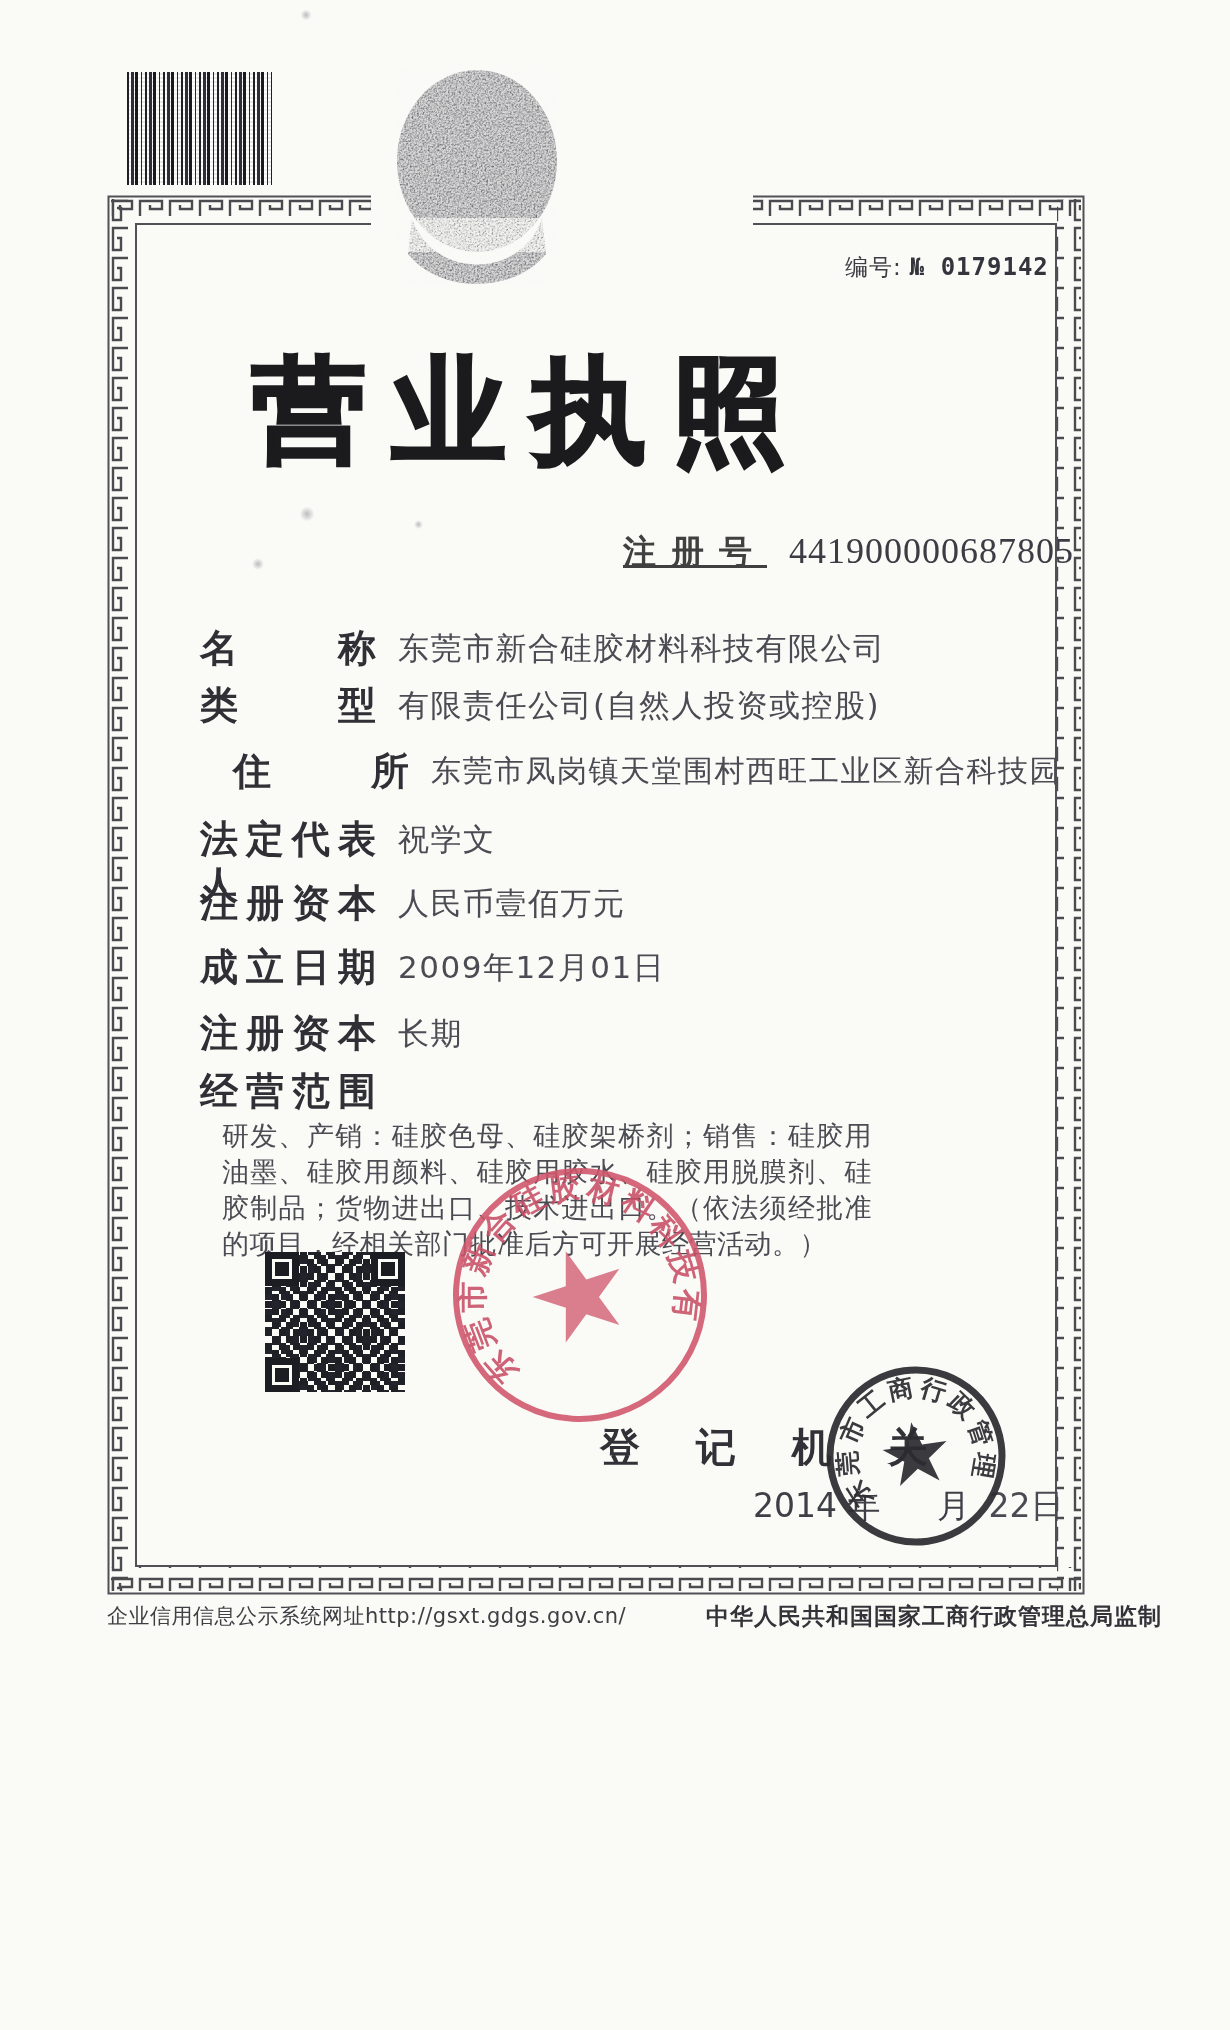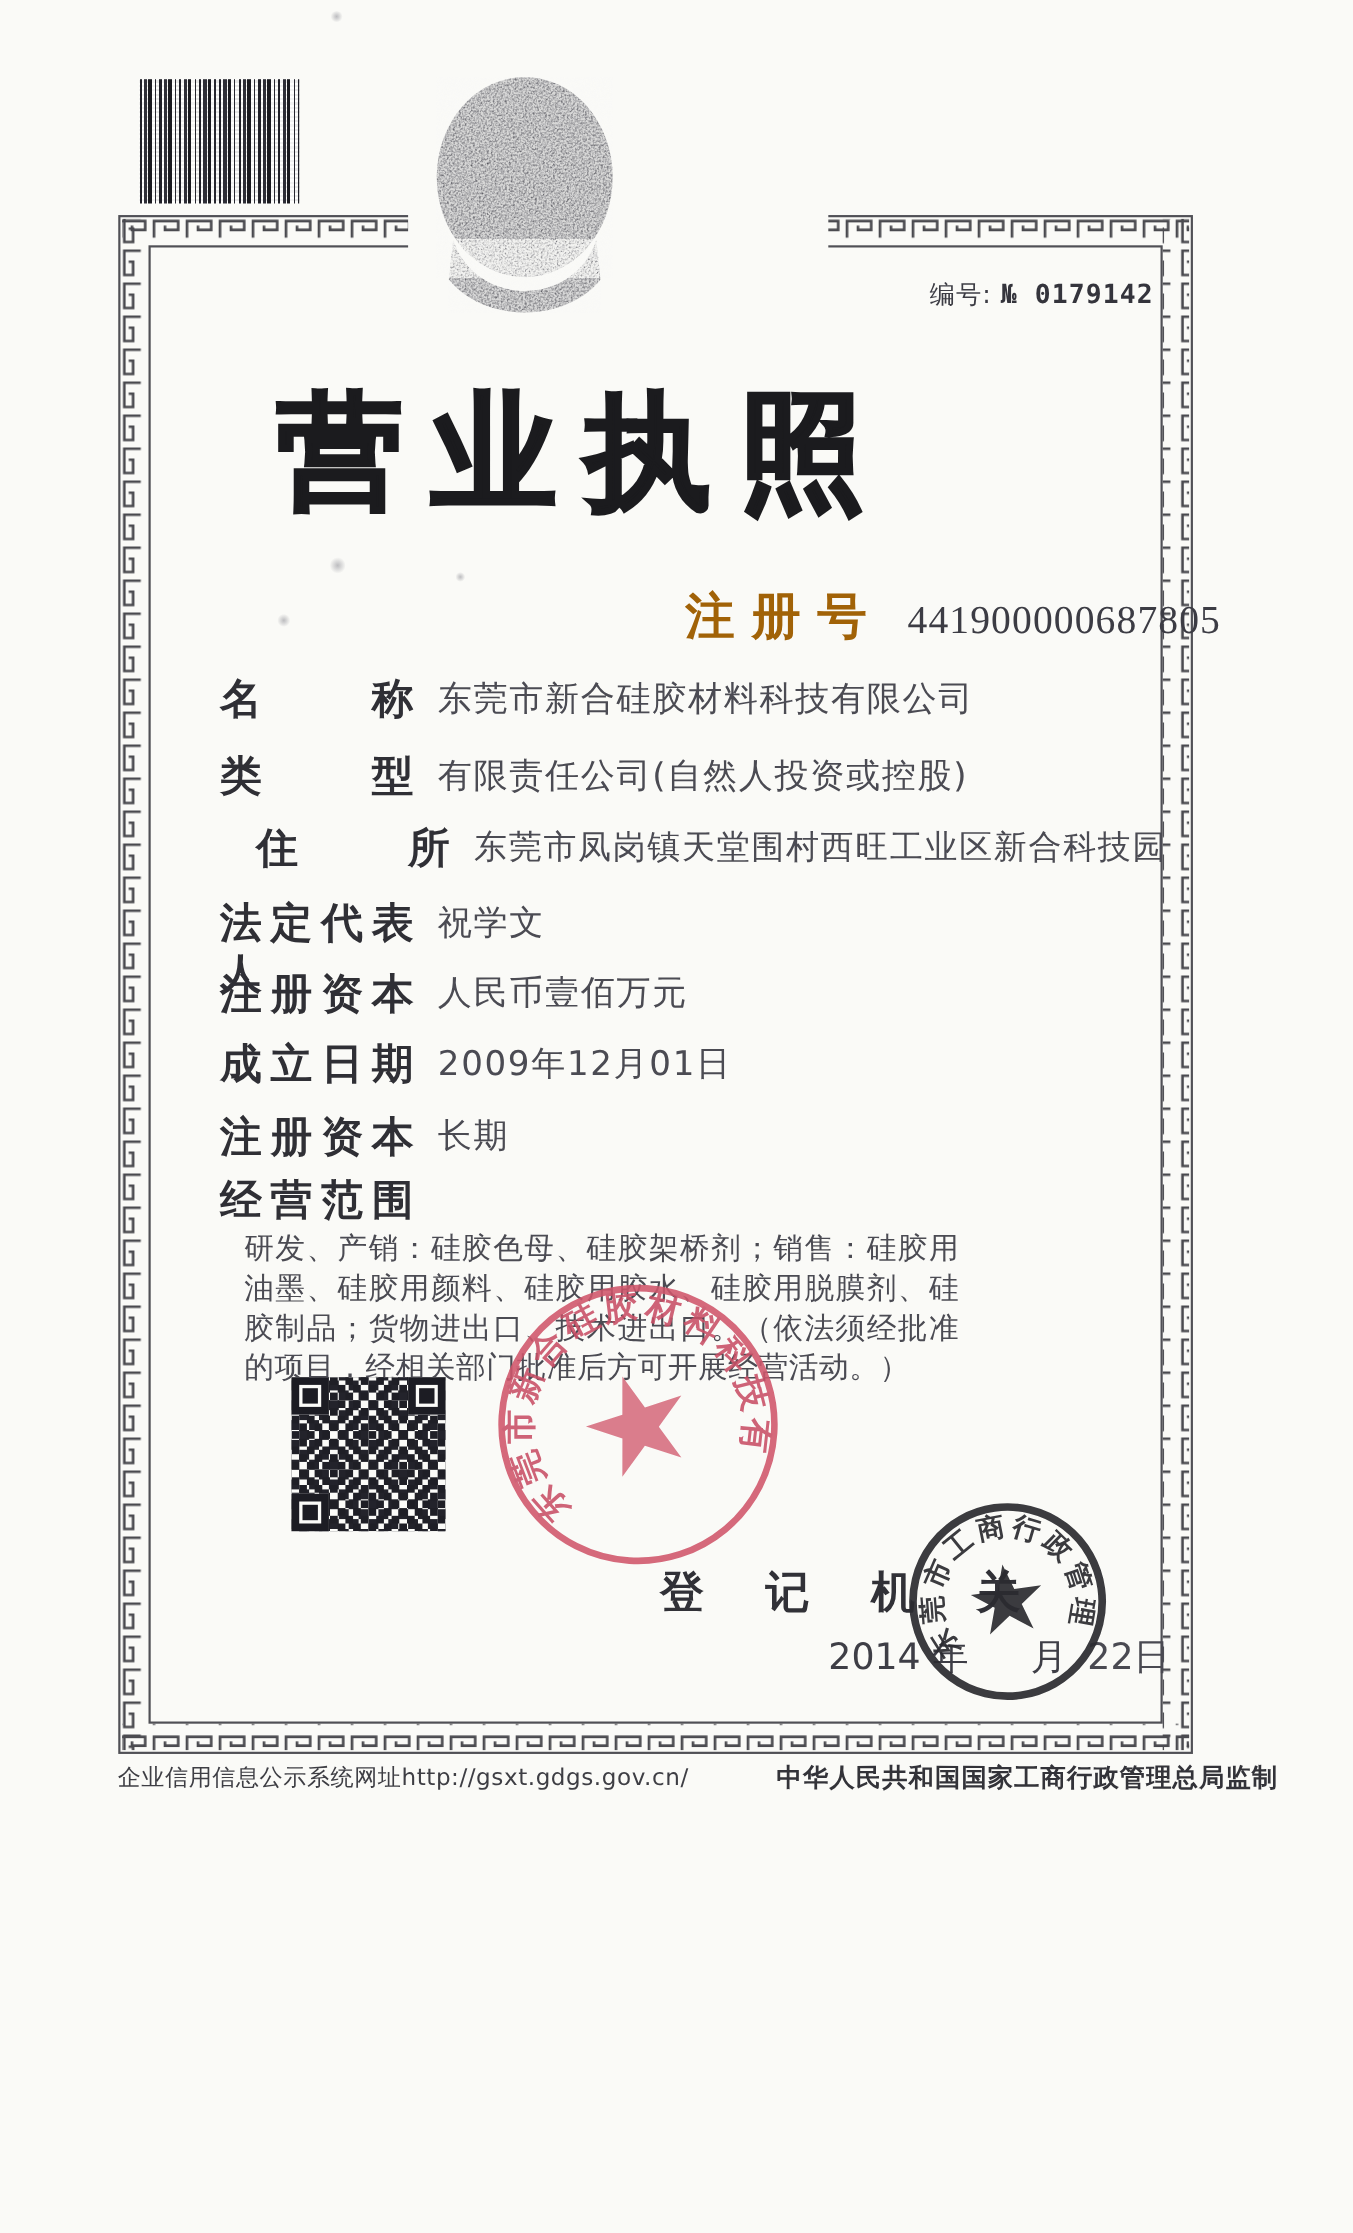--- a/index.html
+++ b/index.html
@@ -41,7 +41,7 @@
   }
   
   .regno{position:absolute;left:623px;top:530px;z-index:2;display:flex;align-items:baseline;white-space:nowrap;}
-  .regno .lab{font-size:45px;font-weight:bold;letter-spacing:15px;color:#a16207;}
+  .regno .lab{font-size:33px;font-weight:bold;letter-spacing:15px;color:#404040;text-decoration:underline;}
   .regno .val{font-family:"Liberation Serif",serif;font-size:36px;color:#3c3c44;margin-left:22px;letter-spacing:1px;}
   
   .row{position:absolute;left:200px;display:flex;align-items:flex-start;z-index:2;}

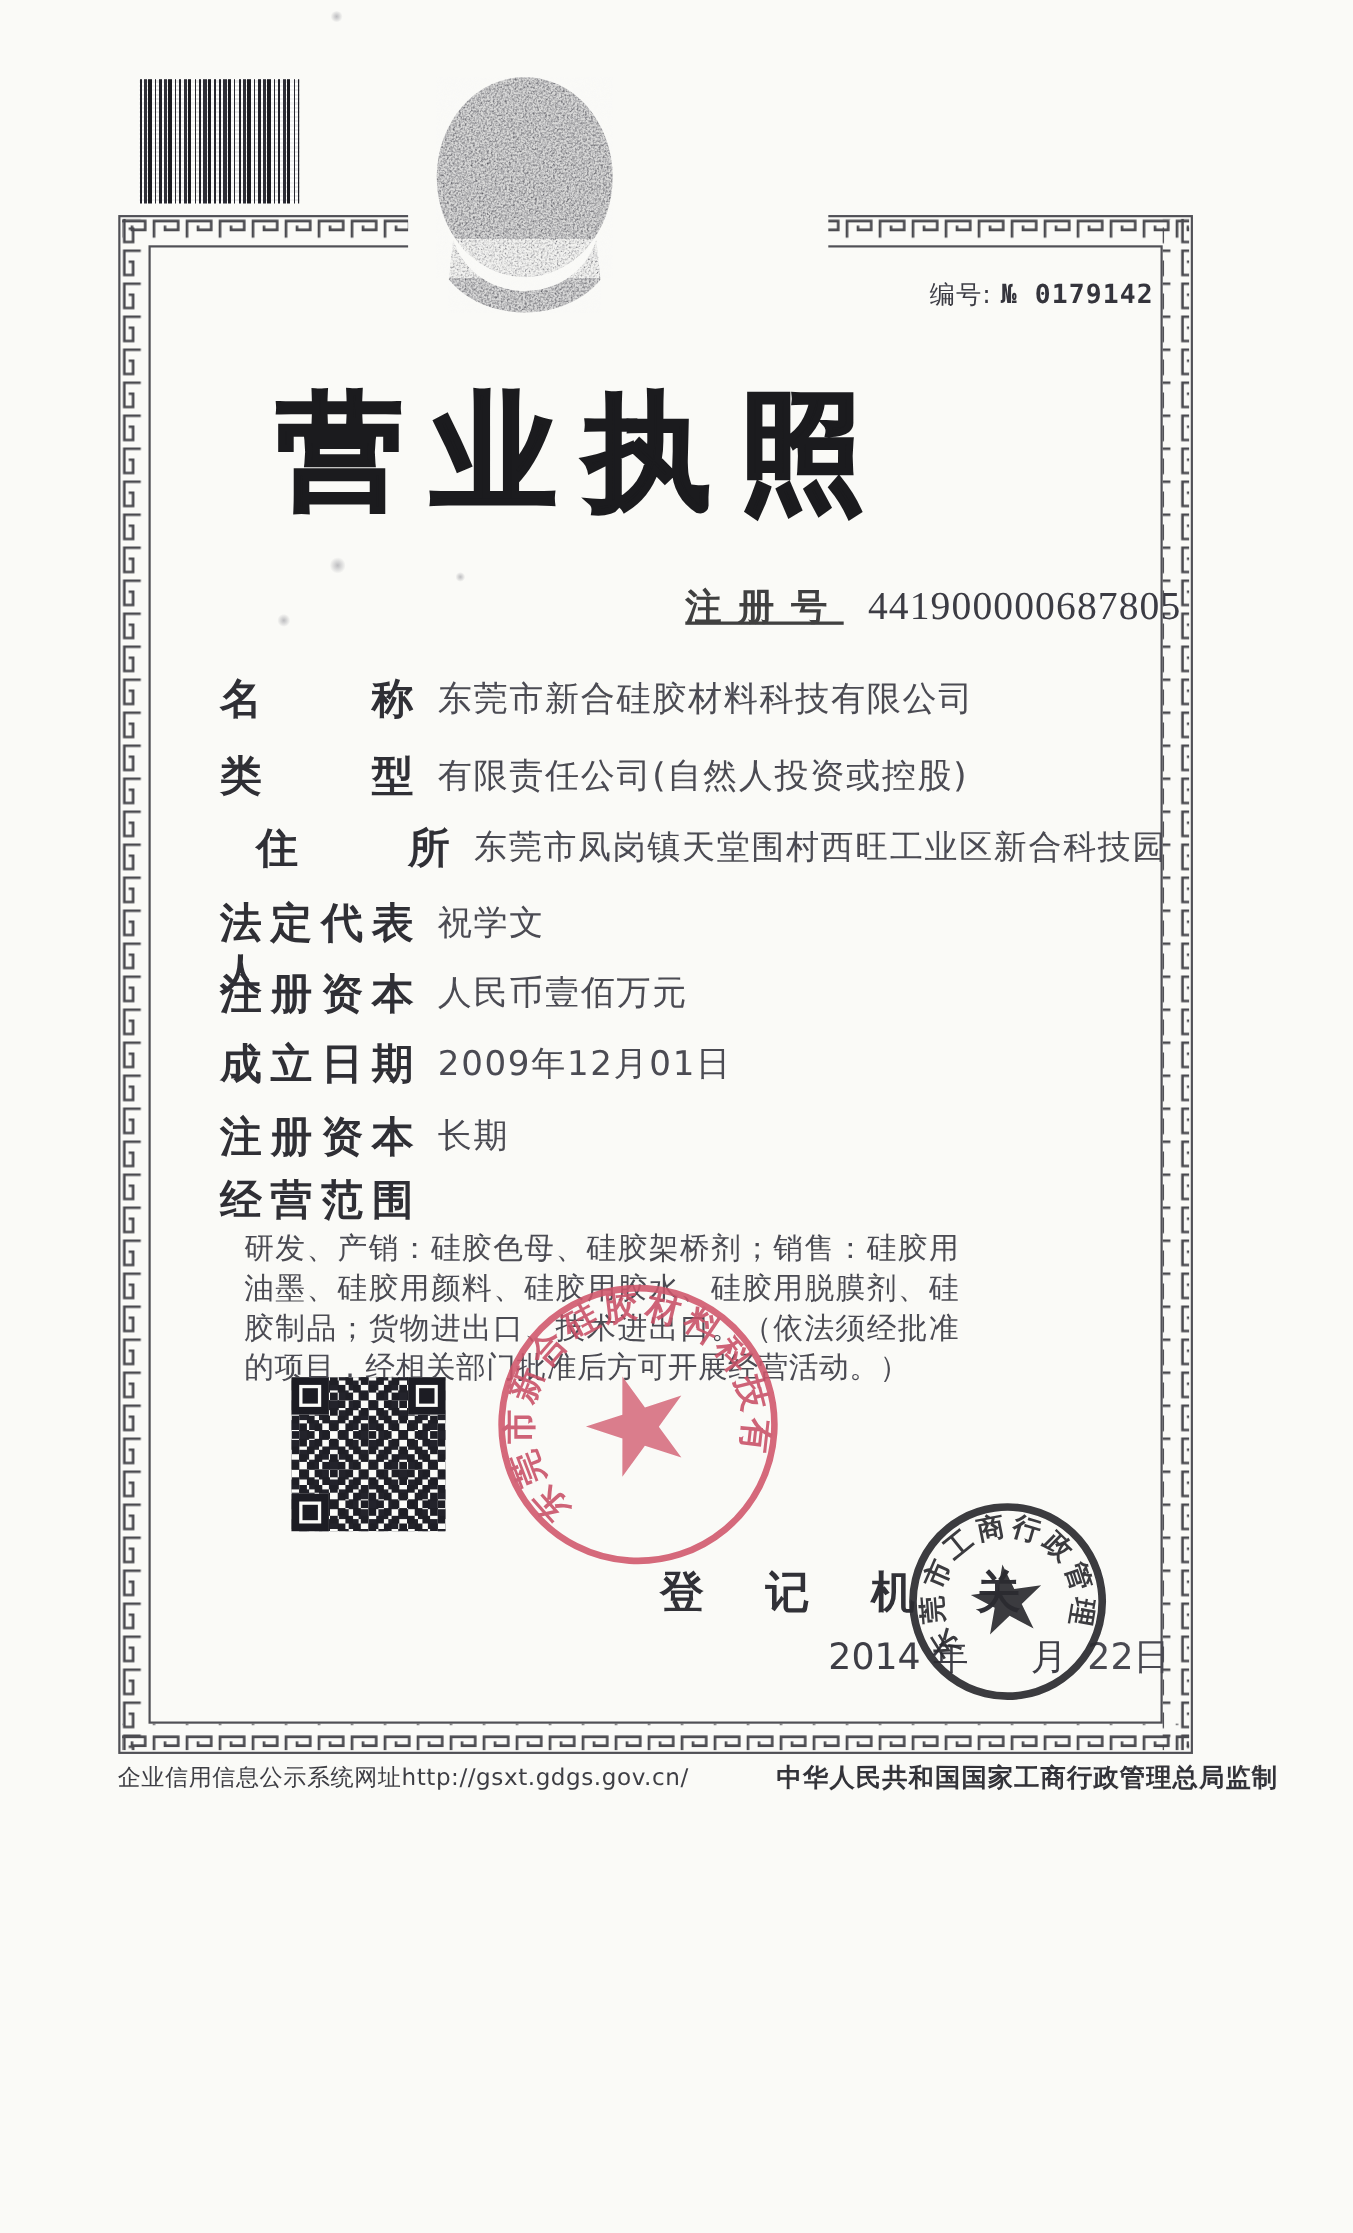--- a/index.html
+++ b/index.html
@@ -140,7 +140,7 @@
   <div class="speck" style="left:414px;top:520px;width:9px;height:9px;"></div>
   <div class="speck" style="left:300px;top:10px;width:12px;height:10px;"></div>
 
-  <div class="row" style="top:612px;">
+  <div class="row" style="top:625px;">
     <div class="f-label">名称</div>
     <div class="f-value">东莞市新合硅胶材料科技有限公司</div>
   </div>

